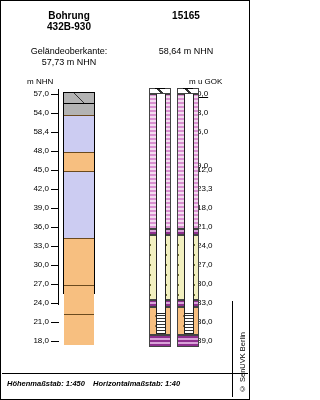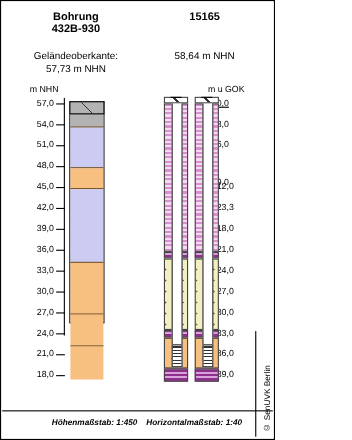--- a/index.html
+++ b/index.html
@@ -127,7 +127,7 @@
       <div class="tick" style="top: 24px;"></div>
       <div class="tlab" style="top: 19px;">54,0</div>
       <div class="tick" style="top: 43px;"></div>
-      <div class="tlab" style="top: 38px;">51,0</div>
+      <div class="tlab" style="top: 38px;">58,4</div>
       <div class="tick" style="top: 62px;"></div>
       <div class="tlab" style="top: 57px;">48,0</div>
       <div class="tick" style="top: 81px;"></div>

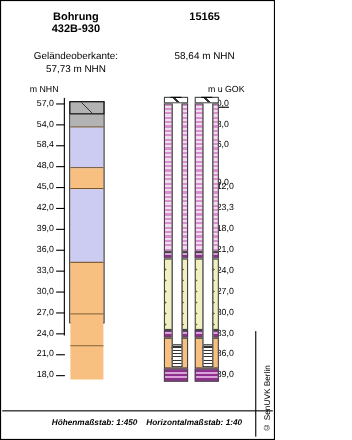--- a/index.html
+++ b/index.html
@@ -90,7 +90,7 @@
   
   #footsep{position:absolute;left:1px;right:1px;top:372px;height:1px;background:#000;}
   #foot{position:absolute;left:6px;top:378px;font-size:7.5px;font-style:italic;
-        font-weight:bold;white-space:nowrap;margin-left:40px;}
+        font-weight:bold;white-space:nowrap;}
   #foot span{margin-right:6px;}
   #copy{position:absolute;right:2px;bottom:6px;font-size:7.5px;
         writing-mode:vertical-rl;transform:rotate(180deg);white-space:nowrap;}

